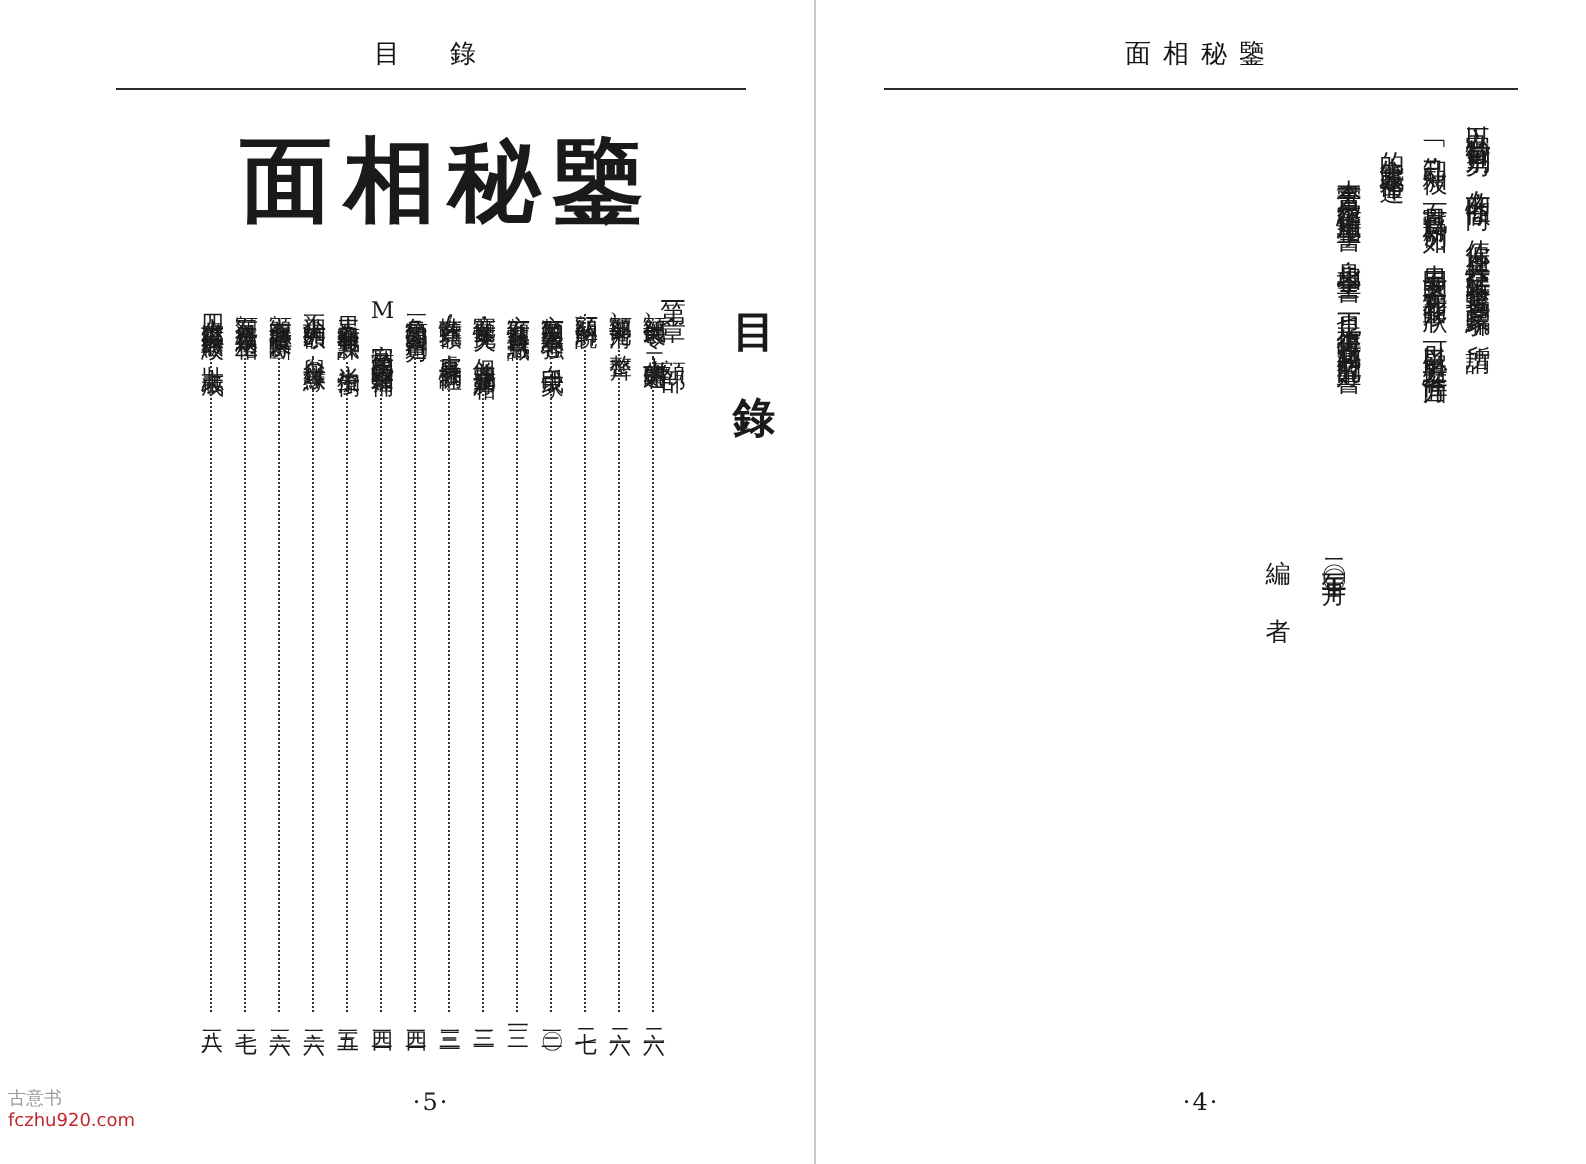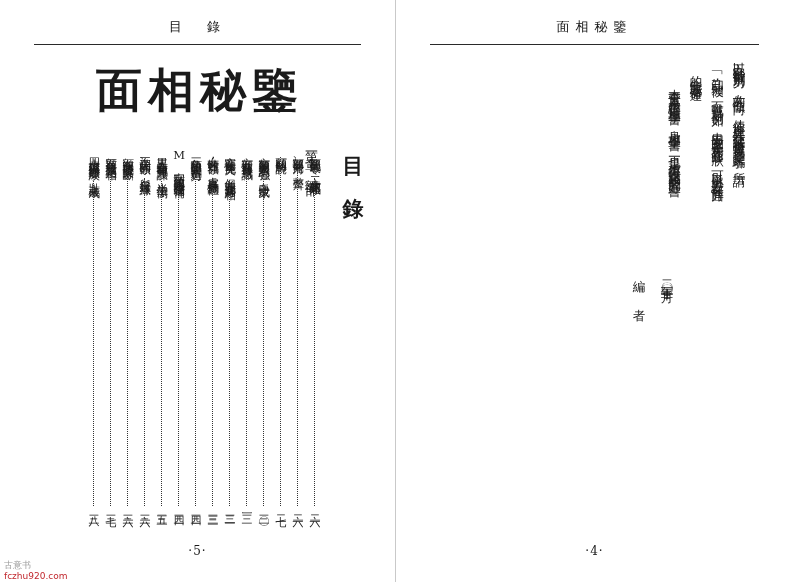--- a/index.html
+++ b/index.html
@@ -19,6 +19,7 @@
     position: absolute;
     inset: 0;
     display: flex;
+    padding-left: 24px;
   }
   .page {
     position: relative;

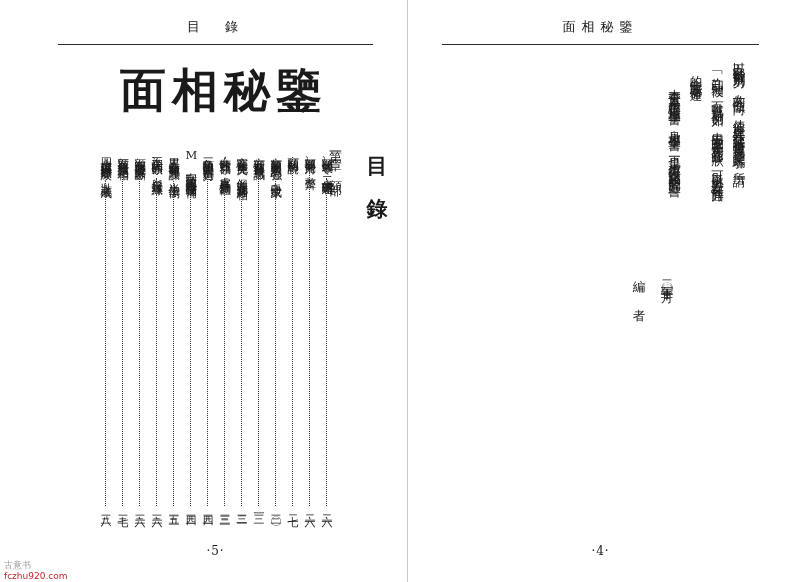--- a/index.html
+++ b/index.html
@@ -190,7 +190,7 @@
   .watermark {
     position: absolute;
     left: 4px;
-    bottom: 1px;
+    bottom: 16px;
     font-family: "DejaVu Sans", "Liberation Sans", sans-serif;
     font-size: 9px;
     color: #9b9b9b;

